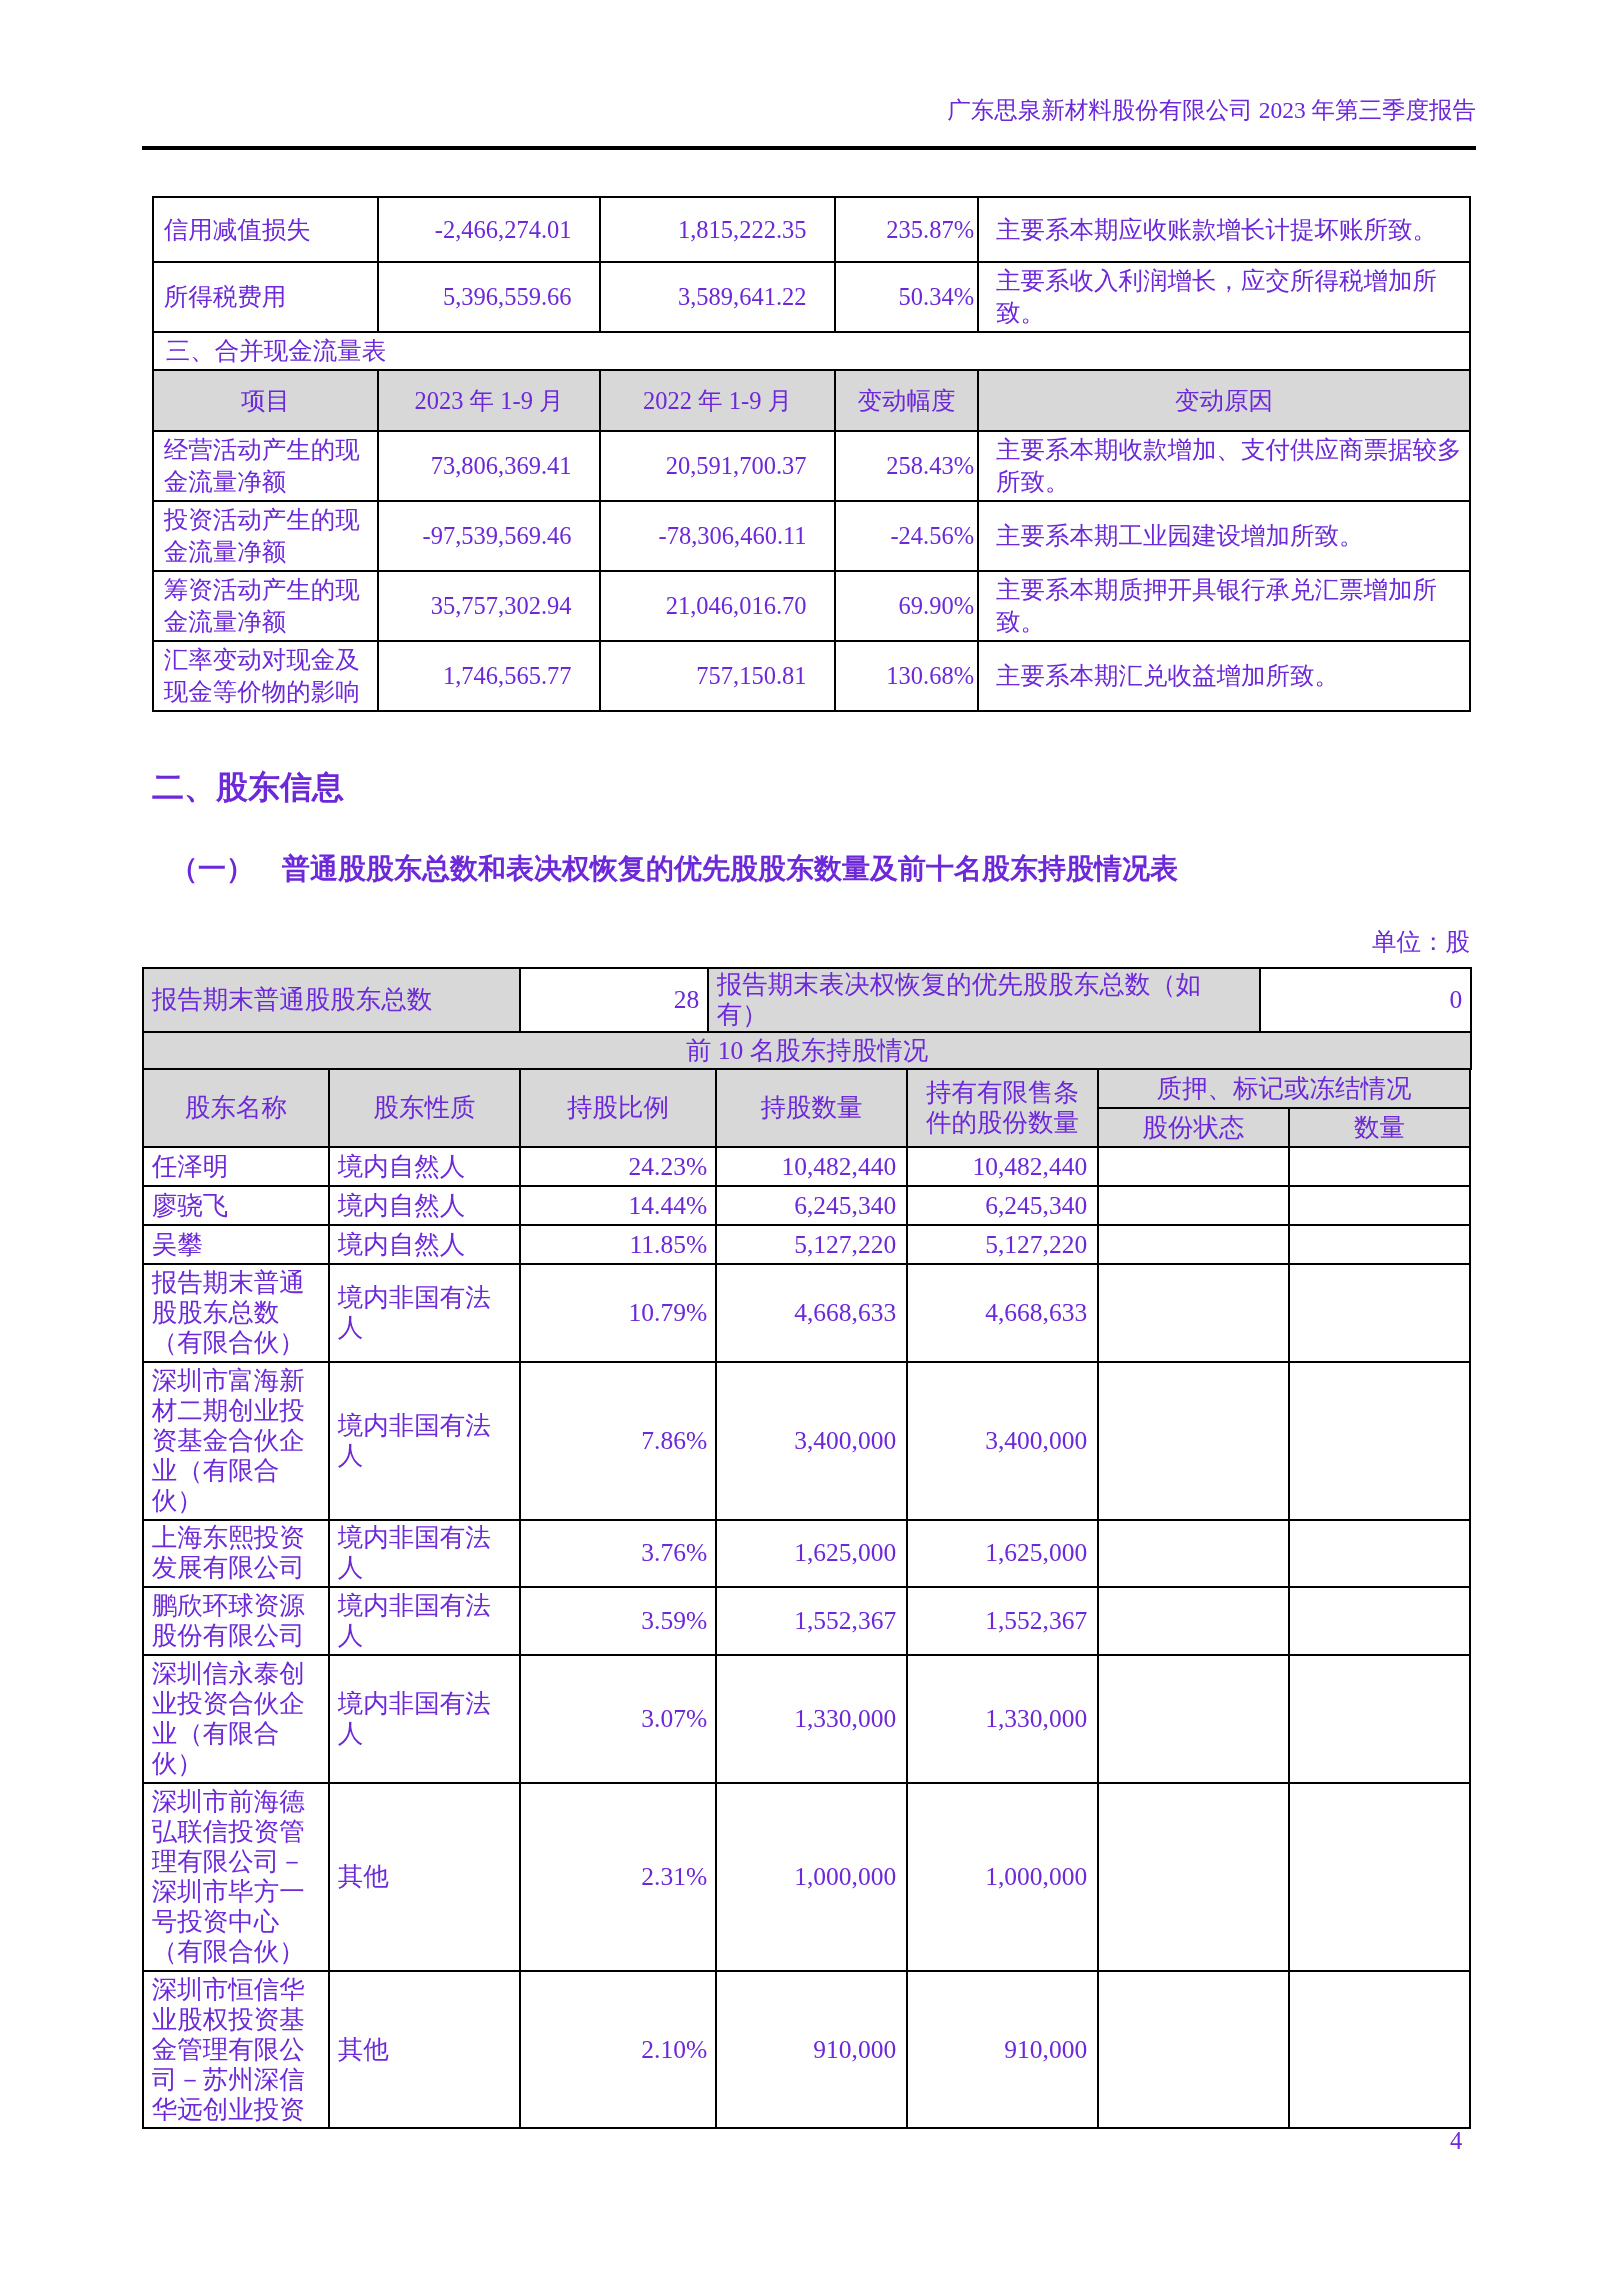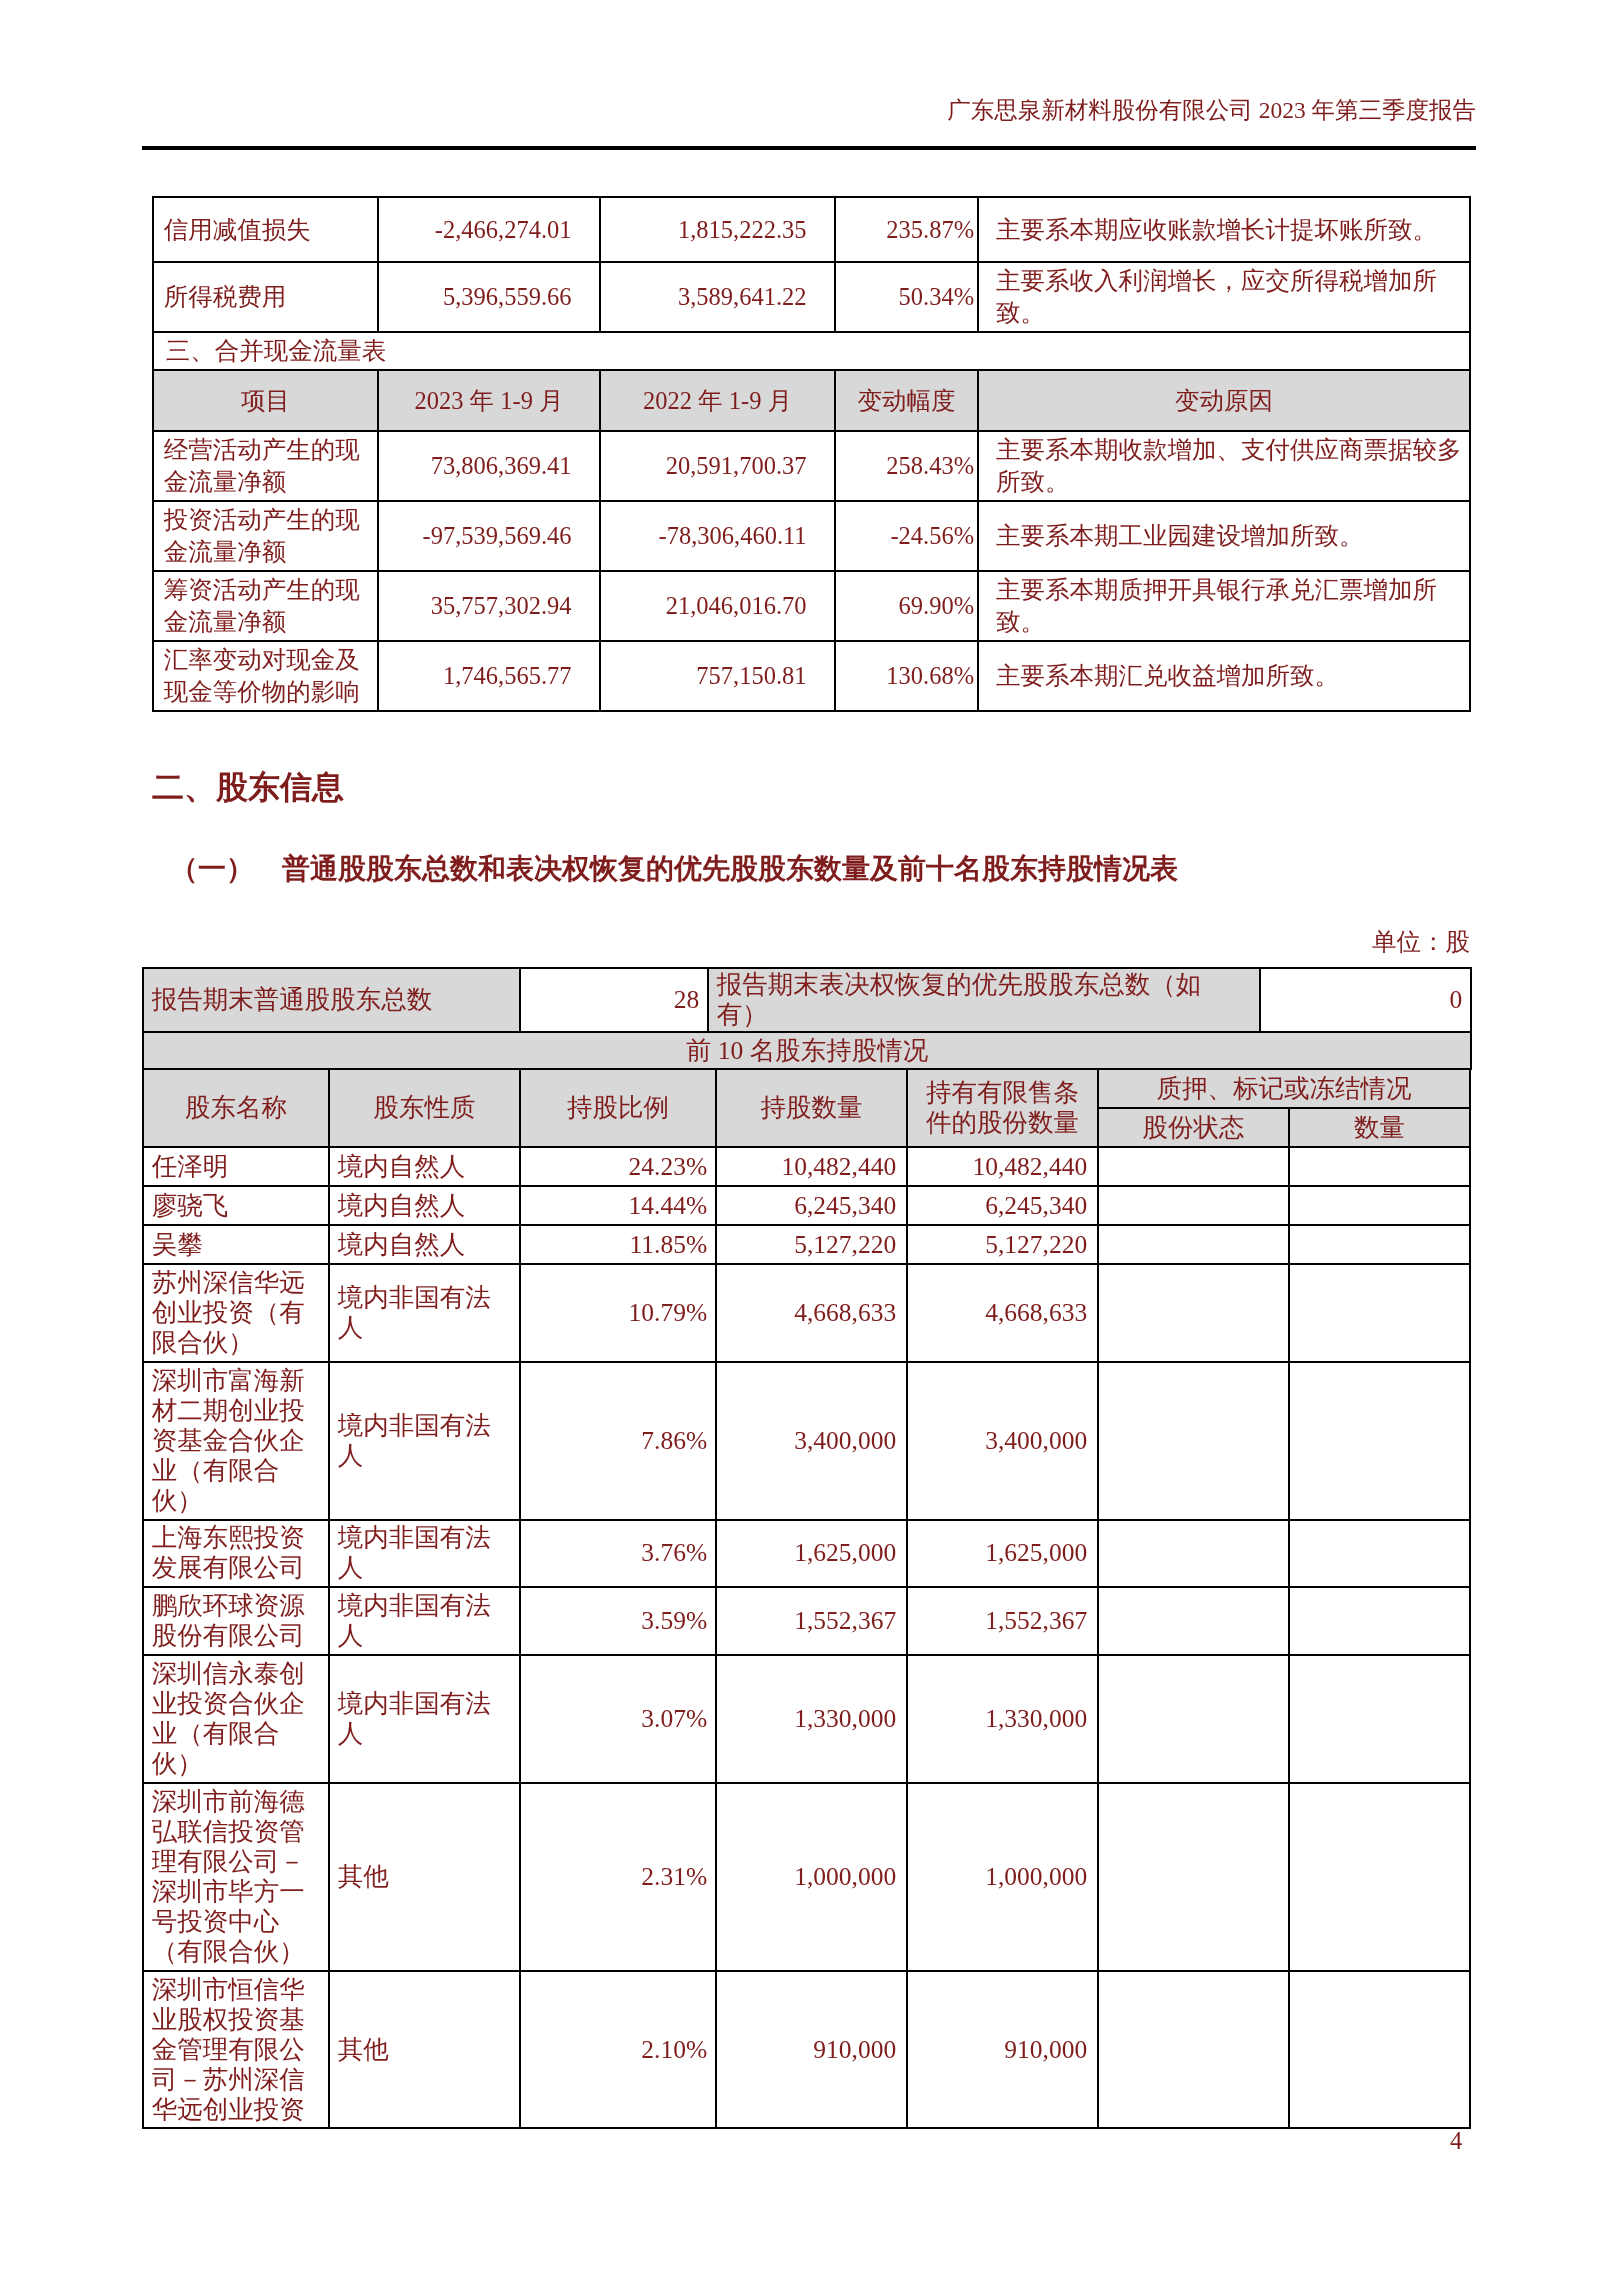--- a/index.html
+++ b/index.html
@@ -6,7 +6,7 @@
   html,body { background:#888; }
   .page {
     position:relative; width:1620px; height:2293px; background:#ffffff;
-    font-family:"Liberation Serif","DejaVu Serif",serif; color:#7f1d1d;
+    font-family:"Liberation Serif","DejaVu Serif",serif; color:#6d28d9;
     overflow:hidden; margin:0 auto;
   }
   .abs { position:absolute; }

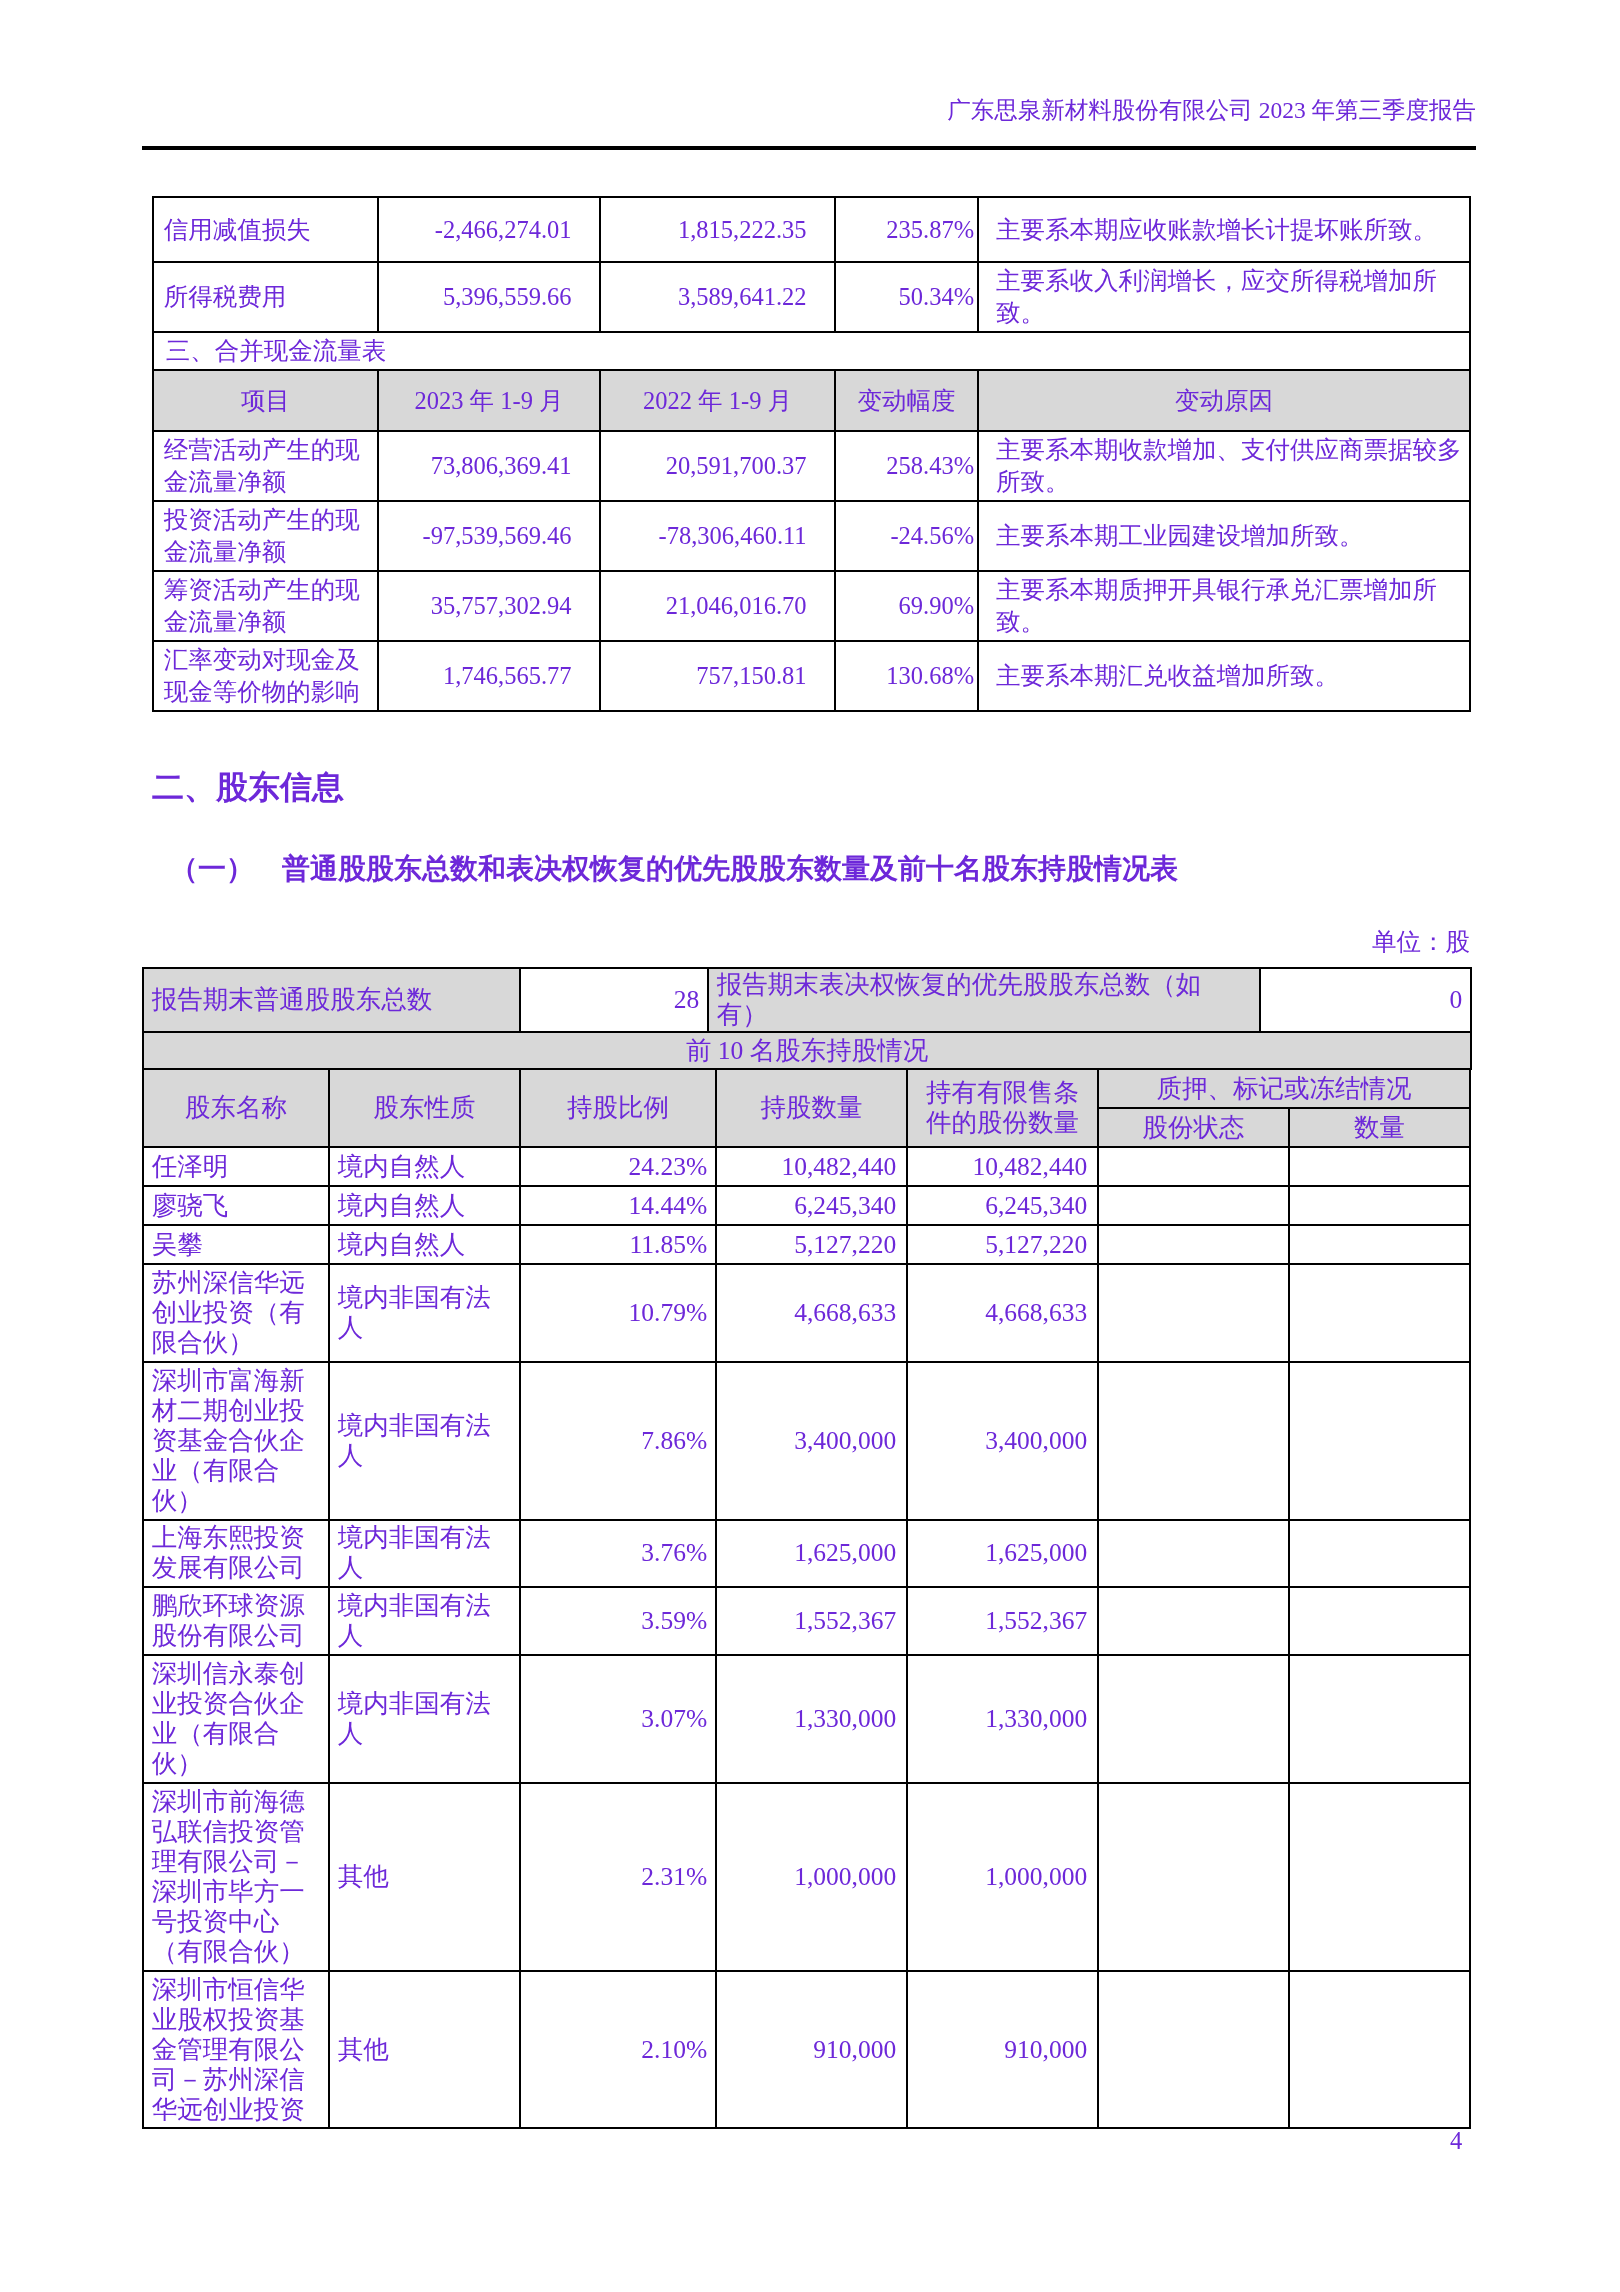--- a/index.html
+++ b/index.html
@@ -222,7 +222,7 @@
         <td></td>
       </tr>
       <tr>
-        <td class="c-name">苏州深信华远创业投资（有限合伙）</td>
+        <td class="c-name">报告期末普通股股东总数（有限合伙）</td>
         <td class="c-nature">境内非国有法人</td>
         <td class="c-pct">10.79%</td>
         <td class="c-qty">4,668,633</td>

